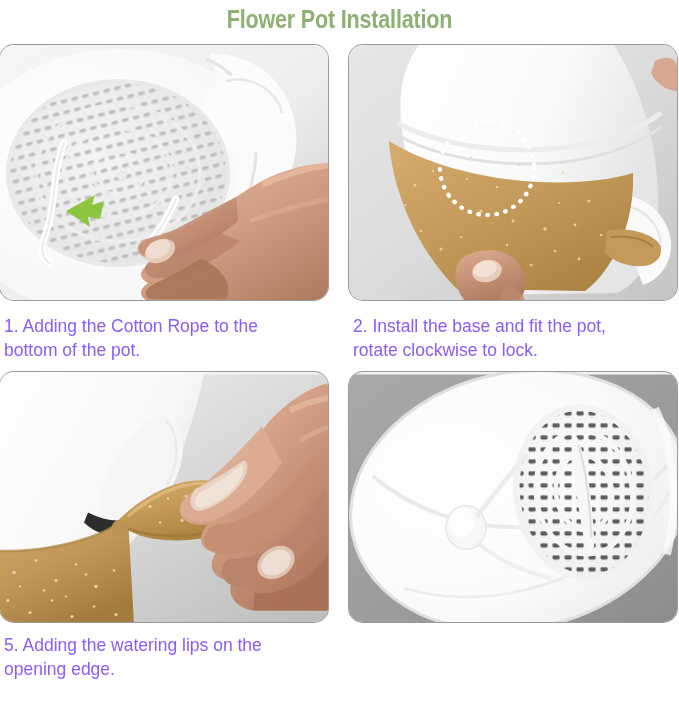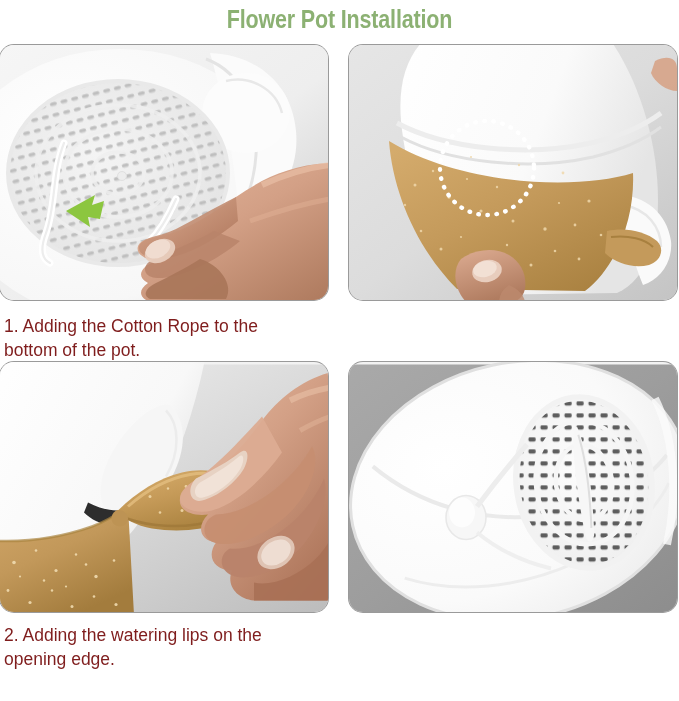--- a/index.html
+++ b/index.html
@@ -57,10 +57,10 @@
   .caption{
     font-family:"Liberation Sans", sans-serif;
     font-size:17.5px;
-    color:#7f1d1d;
+    color:#8b5cf6;
     line-height:24px;
     padding:14px 6px 0 4px;
-    height:62px;
+    height:72px;
     box-sizing:border-box;
     white-space:pre-line;
   }

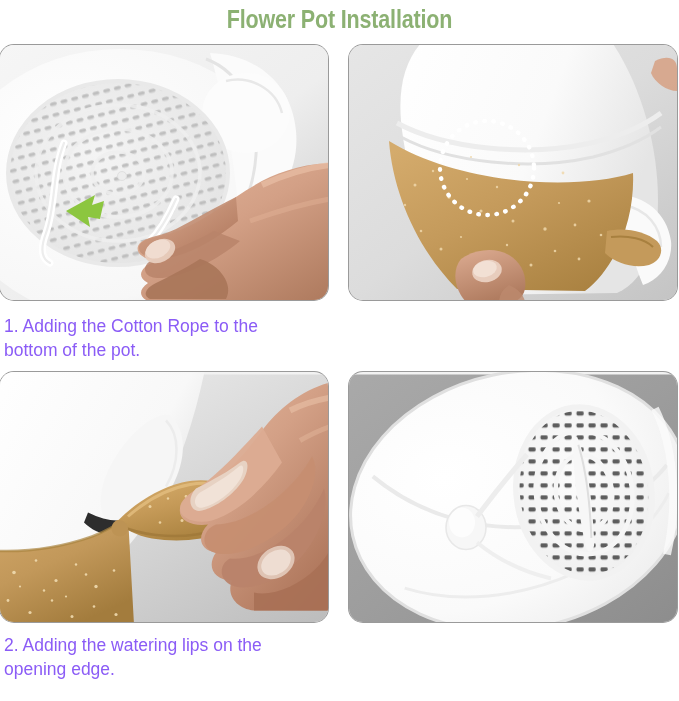--- a/index.html
+++ b/index.html
@@ -248,6 +248,8 @@
           <circle cx="138" cy="123" r="47" fill="none" stroke="#ffffff" stroke-width="4.4" stroke-linecap="round" stroke-dasharray="0.5 8.6"></circle>
         </svg>
       </div>
+      <div class="caption">2. Install the base and fit the pot,
+    rotate clockwise to lock.</div>
     </div>
 
     <div class="cell row2">

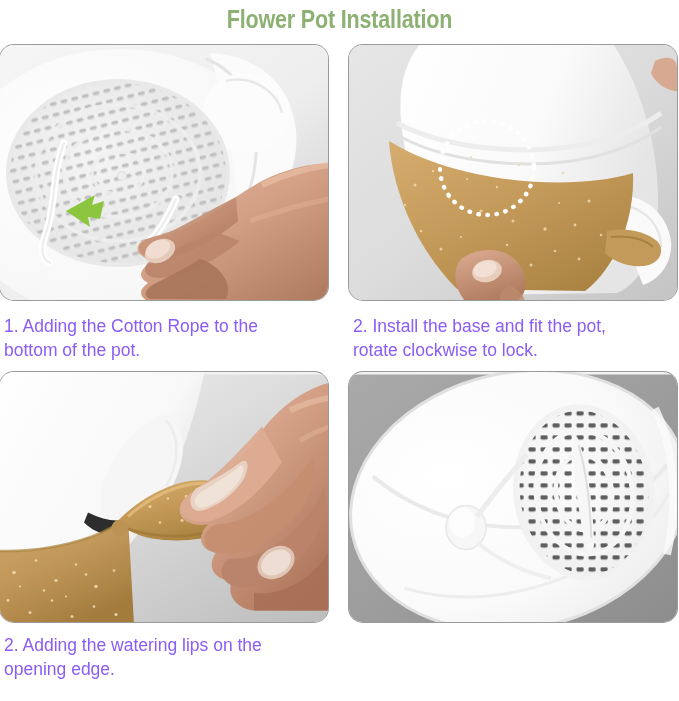--- a/index.html
+++ b/index.html
@@ -365,7 +365,7 @@
           </g>
         </svg>
       </div>
-      <div class="caption">2. Adding the watering lips on the
+      <div class="caption">5. Adding the watering lips on the
     opening edge.</div>
     </div>
 

